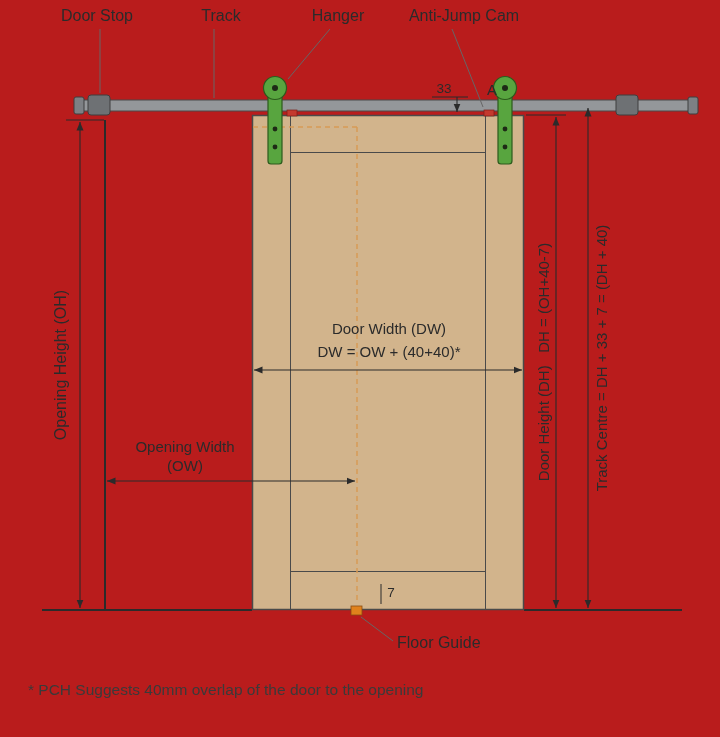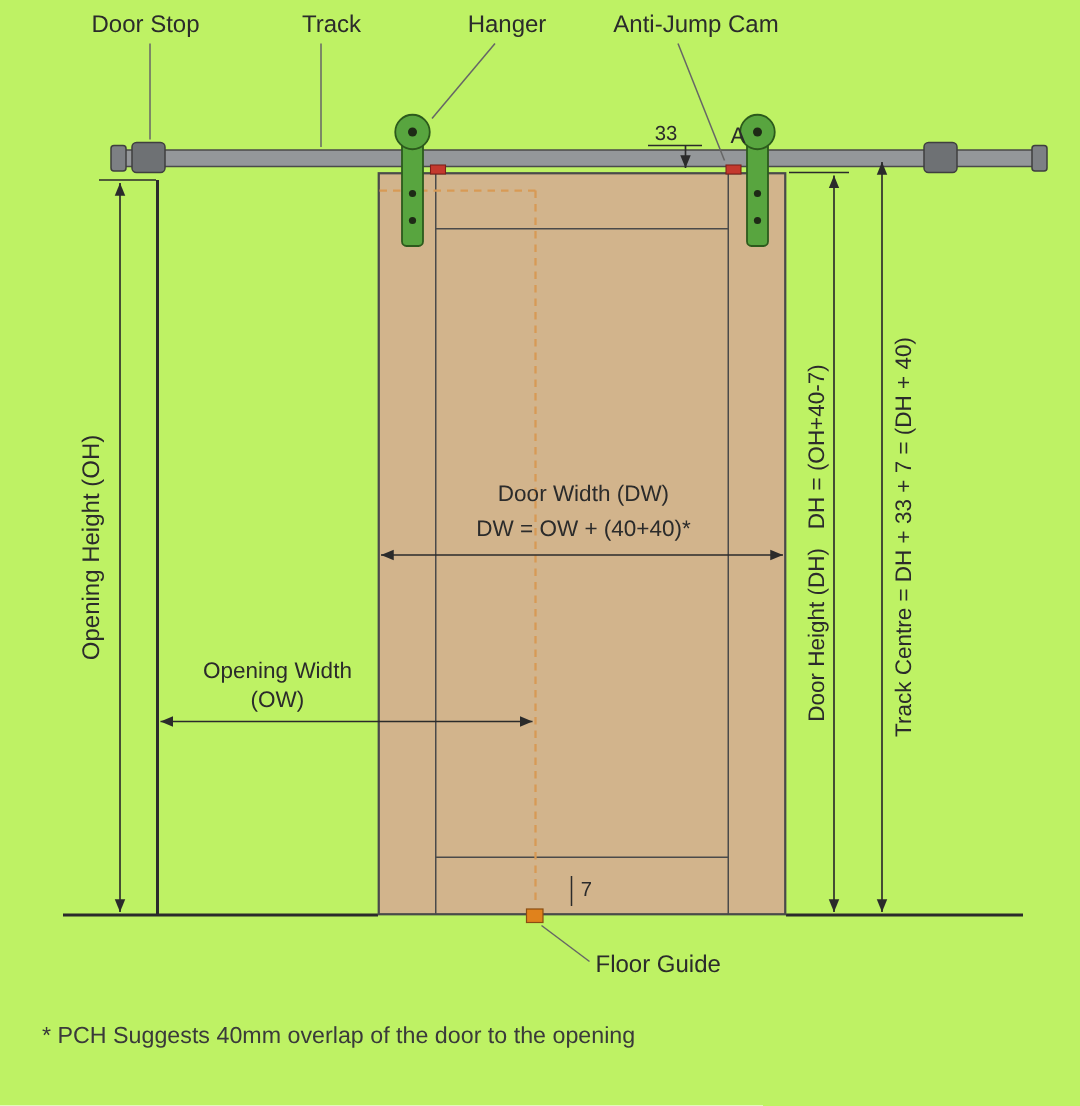--- a/index.html
+++ b/index.html
@@ -4,7 +4,7 @@
 <style>
   html,body { margin:0; padding:0; background:#ffffff; }
   .stage {
-    position:relative; width:720px; height:737px; background:#bef264;
+    position:relative; width:720px; height:737px; background:#b91c1c;
     font-family:"Liberation Sans", sans-serif; overflow:hidden;
   }
   svg { display:block; }

